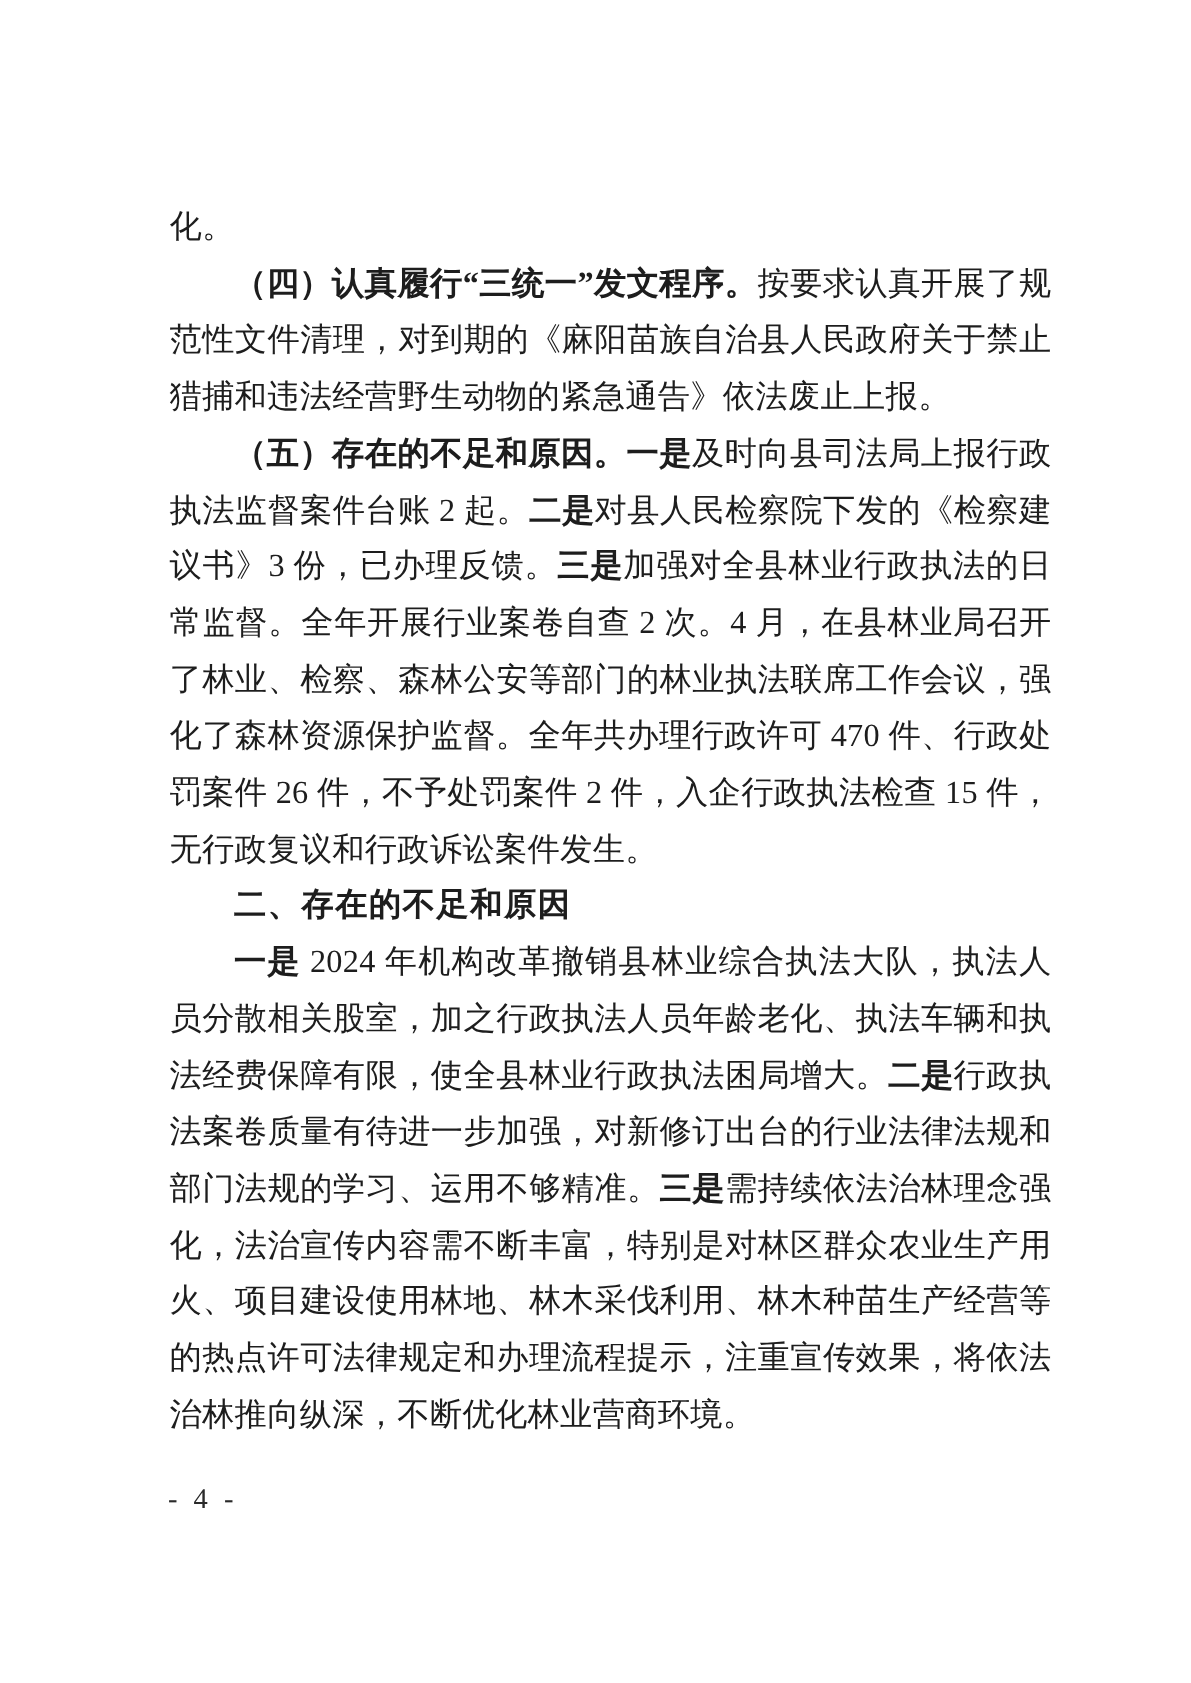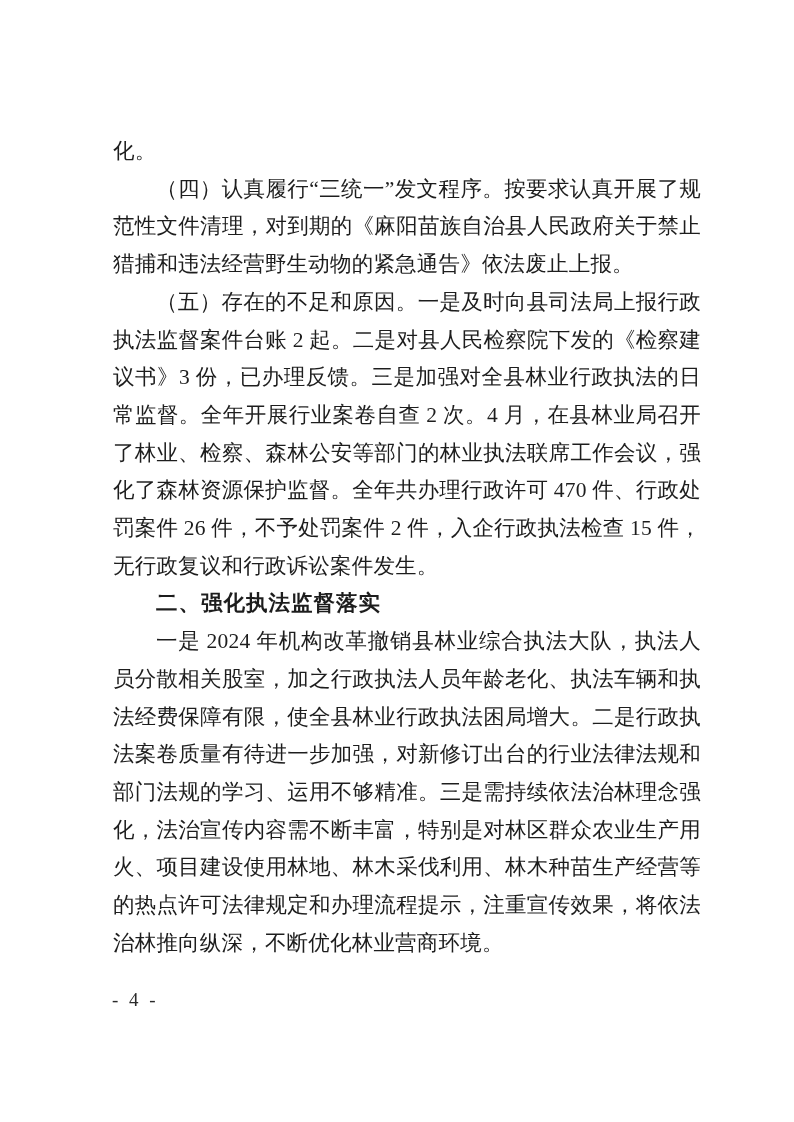--- a/index.html
+++ b/index.html
@@ -37,7 +37,7 @@
     text-indent: 0;
   }
   .run-bold {
-    font-weight: normal;
+    font-weight: bold;
     margin-top: 32px;
   }
   .section-heading {

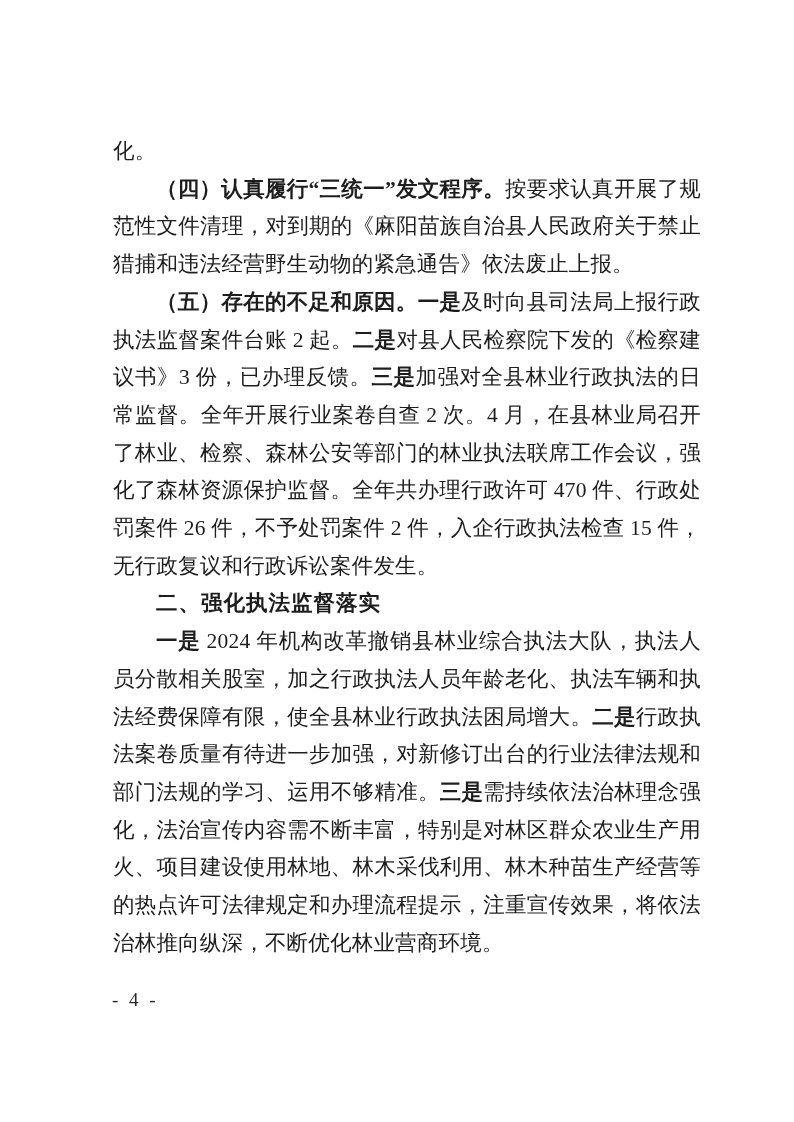--- a/index.html
+++ b/index.html
@@ -68,7 +68,7 @@
 
     <p><span class="run-bold">（五）存在的不足和原因。</span><span class="run-bold">一是</span><span>及时向县司法局上报行政执法监督案件台账 2 起。</span><span class="run-bold">二是</span><span>对县人民检察院下发的《检察建议书》3 份，已办理反馈。</span><span class="run-bold">三是</span><span>加强对全县林业行政执法的日常监督。全年开展行业案卷自查 2 次。4 月，在县林业局召开了林业、检察、森林公安等部门的林业执法联席工作会议，强化了森林资源保护监督。全年共办理行政许可 470 件、行政处罚案件 26 件，不予处罚案件 2 件，入企行政执法检查 15 件，无行政复议和行政诉讼案件发生。</span></p>
 
-    <p class="section-heading"><span>二、强化执法监督落实</span></p>
+    <p class="section-heading"><span>二、存在的不足和原因</span></p>
 
     <p><span class="run-bold">一是</span><span> 2024 年机构改革撤销县林业综合执法大队，执法人员分散相关股室，加之行政执法人员年龄老化、执法车辆和执法经费保障有限，使全县林业行政执法困局增大。</span><span class="run-bold">二是</span><span>行政执法案卷质量有待进一步加强，对新修订出台的行业法律法规和部门法规的学习、运用不够精准。</span><span class="run-bold">三是</span><span>需持续依法治林理念强化，法治宣传内容需不断丰富，特别是对林区群众农业生产用火、项目建设使用林地、林木采伐利用、林木种苗生产经营等的热点许可法律规定和办理流程提示，注重宣传效果，将依法治林推向纵深，不断优化林业营商环境。</span></p>
 

